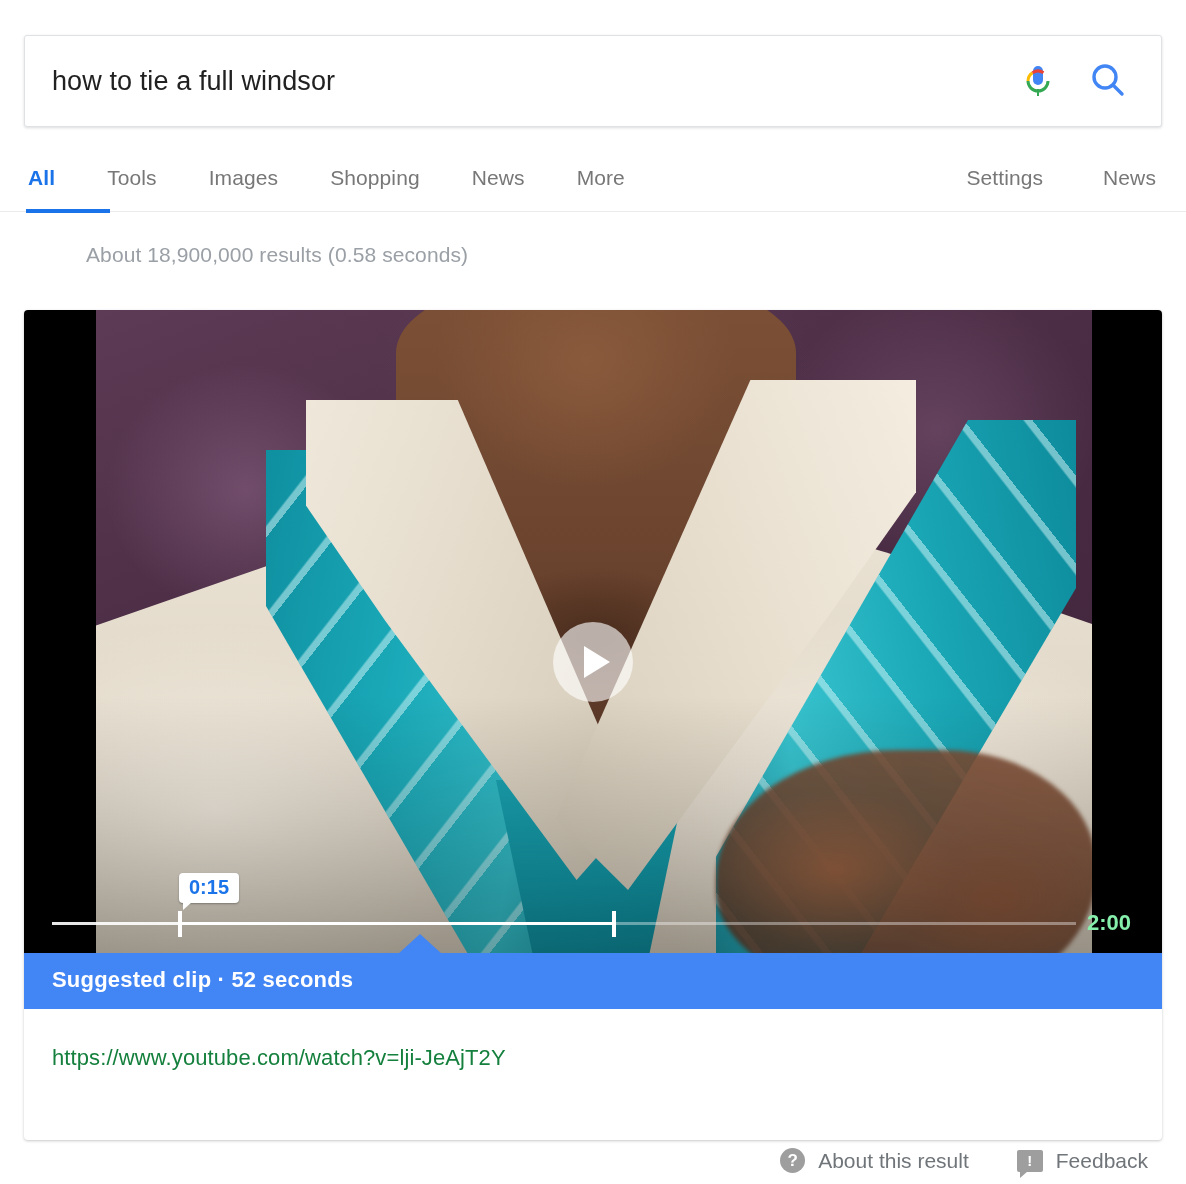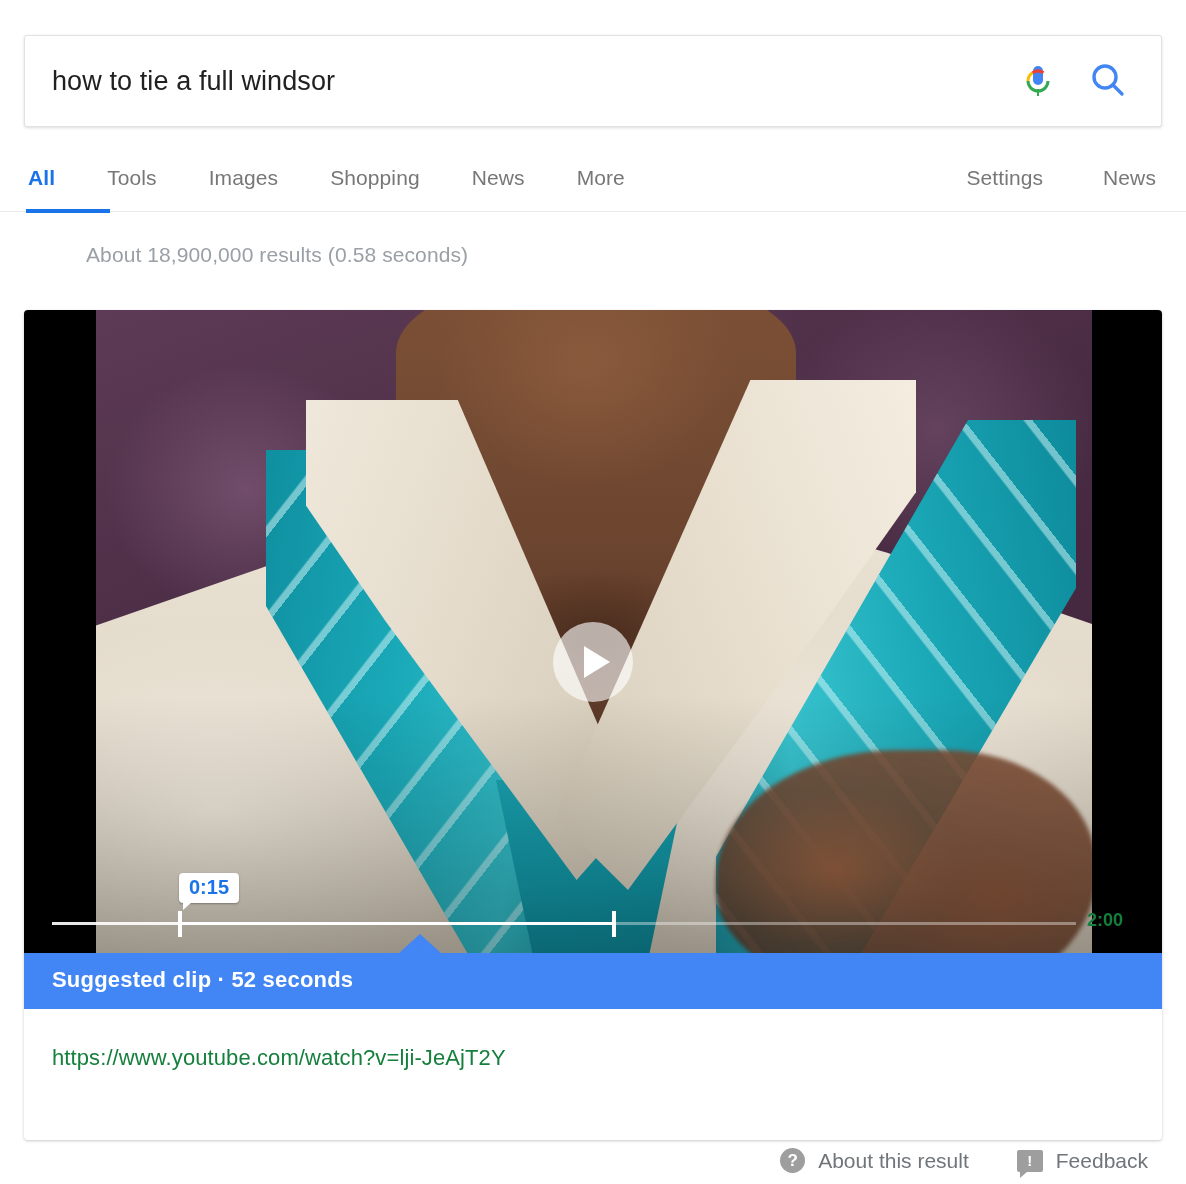--- a/index.html
+++ b/index.html
@@ -214,7 +214,7 @@
   }
   .duration {
     position: absolute; left: 1063px; top: 10px;
-    color: #15803d; font-size: 18px; font-weight: bold;
+    color: #86efac; font-size: 22px; font-weight: bold;
   }
 
   

